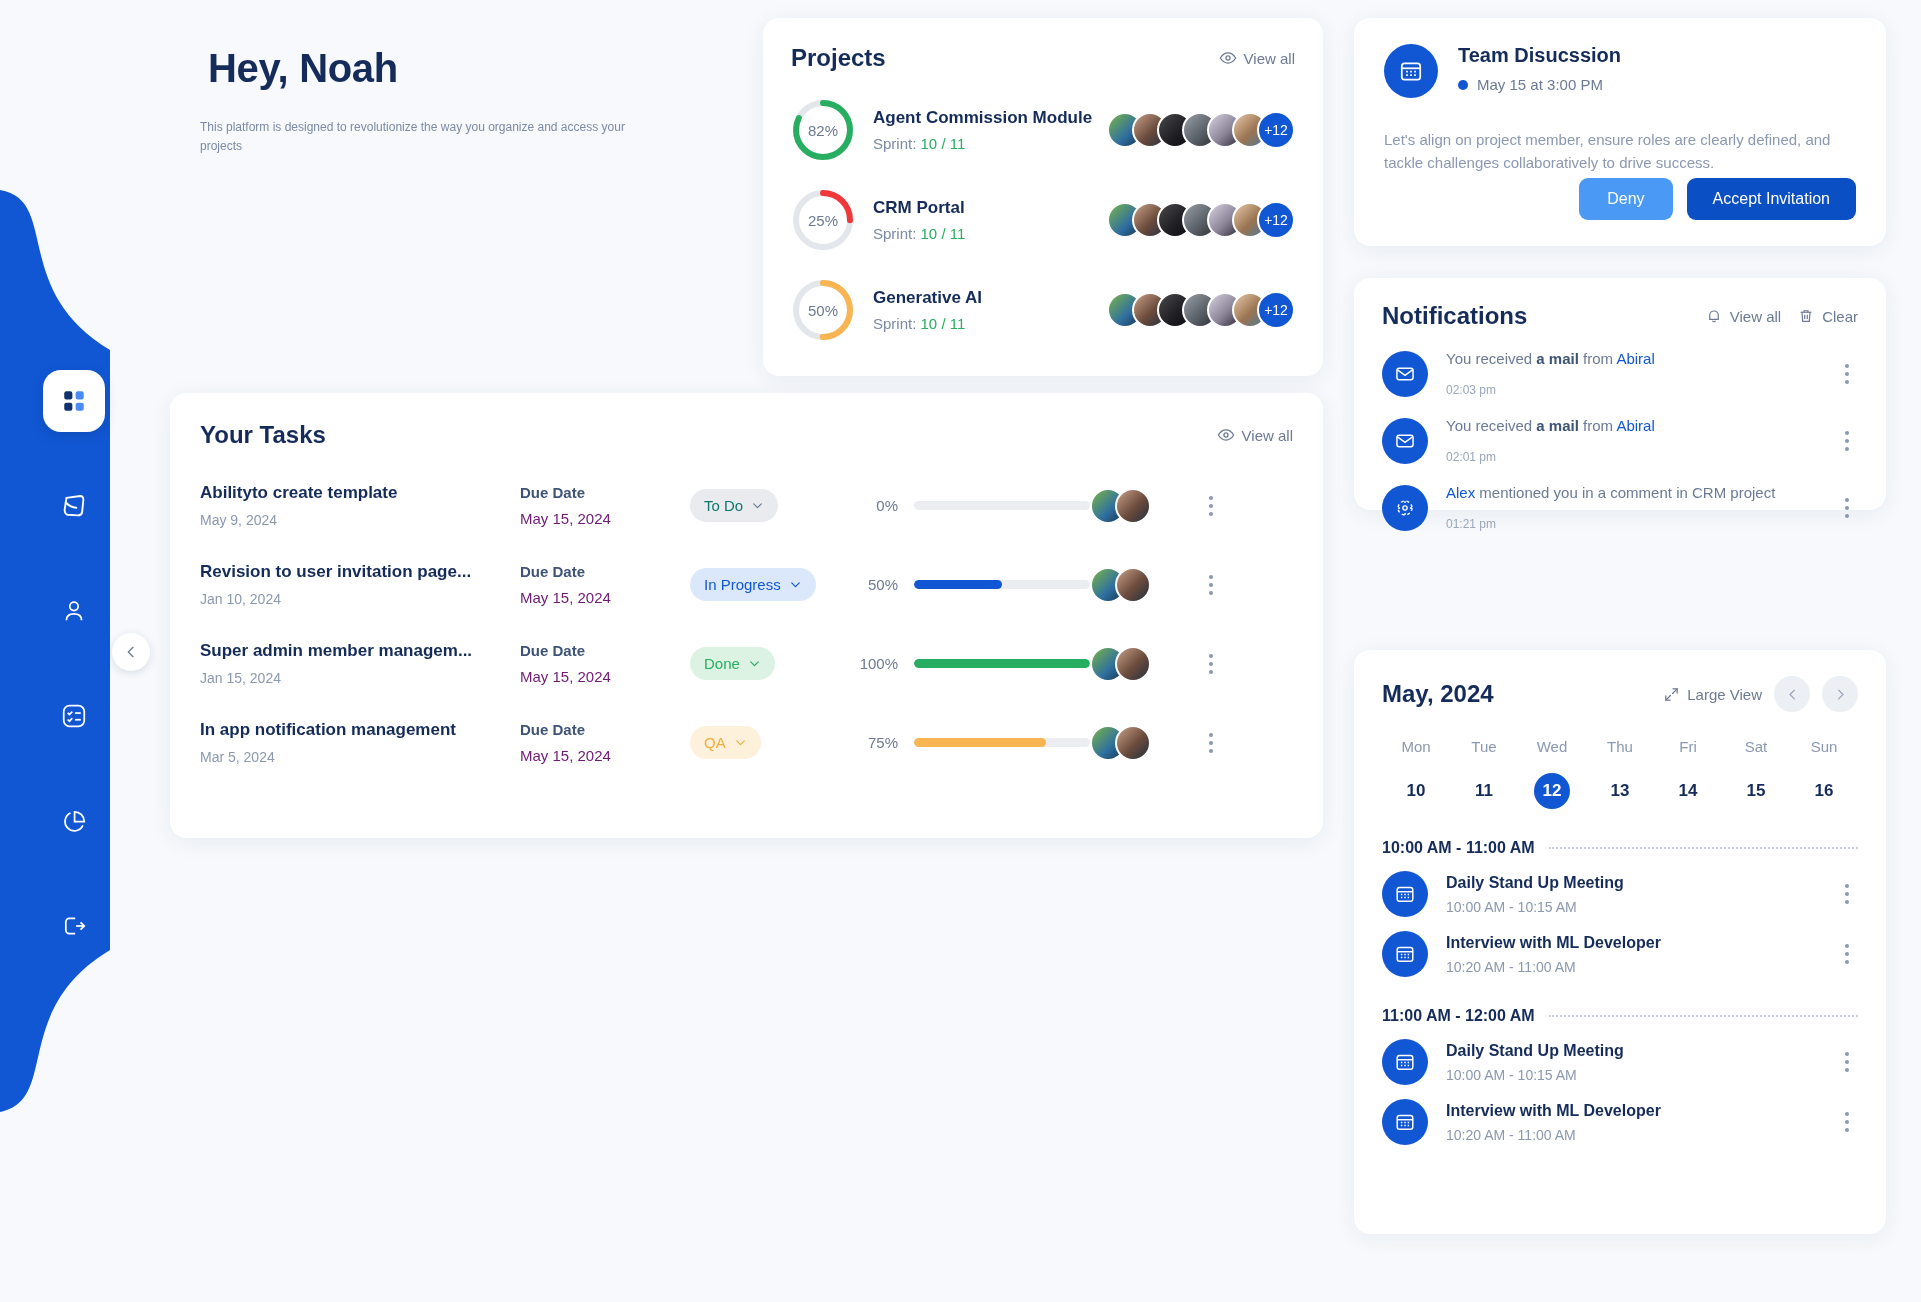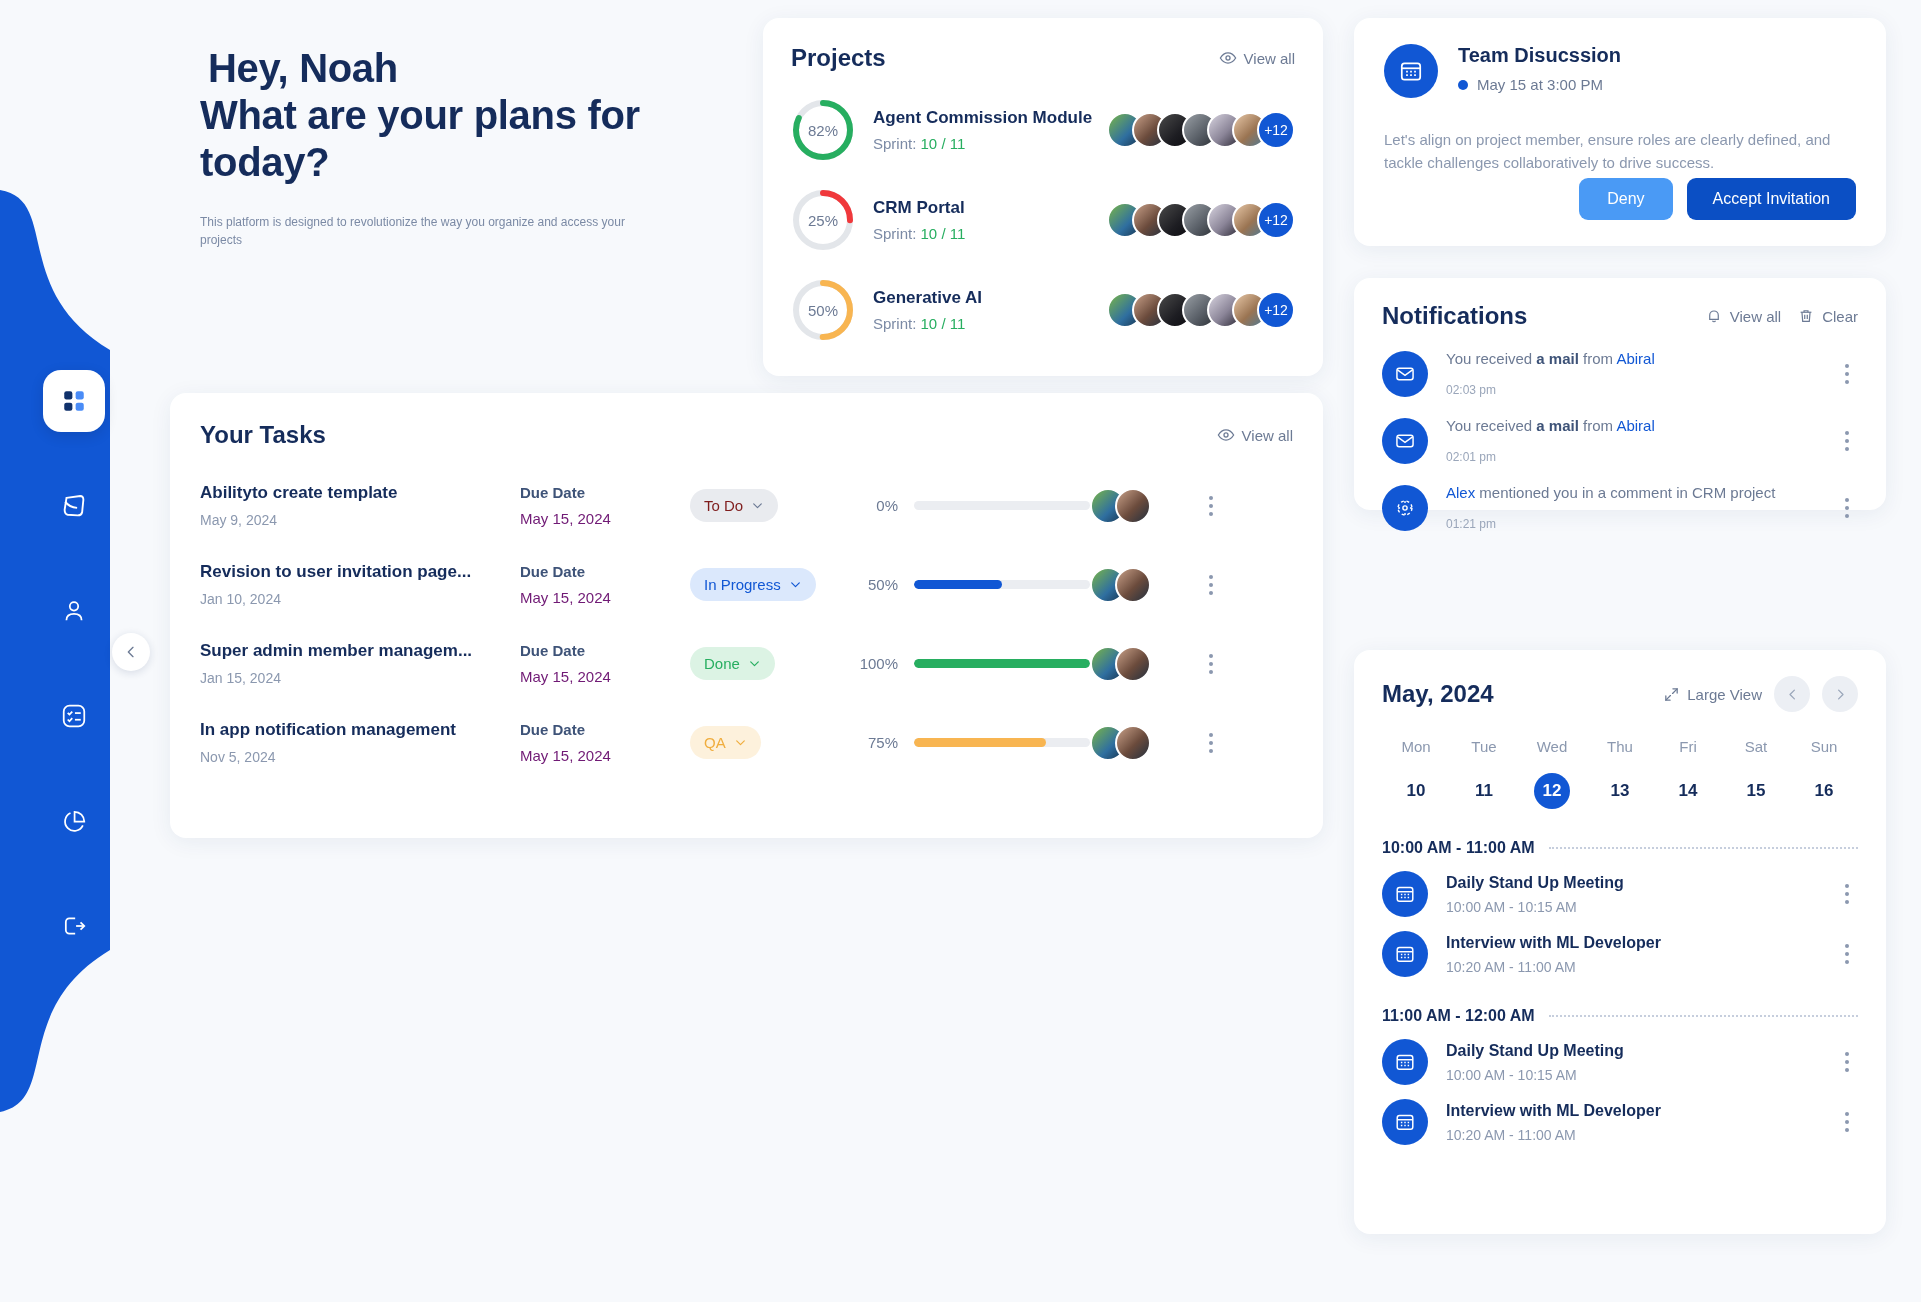--- a/index.html
+++ b/index.html
@@ -218,7 +218,6 @@
   <div class="hero">
     <h1>
       <span class="greet">Hey, Noah</span><br>
-      <span>What are your plans for today?</span>
     </h1>
     <p>This platform is designed to revolutionize the way you organize and access your projects</p>
   </div>

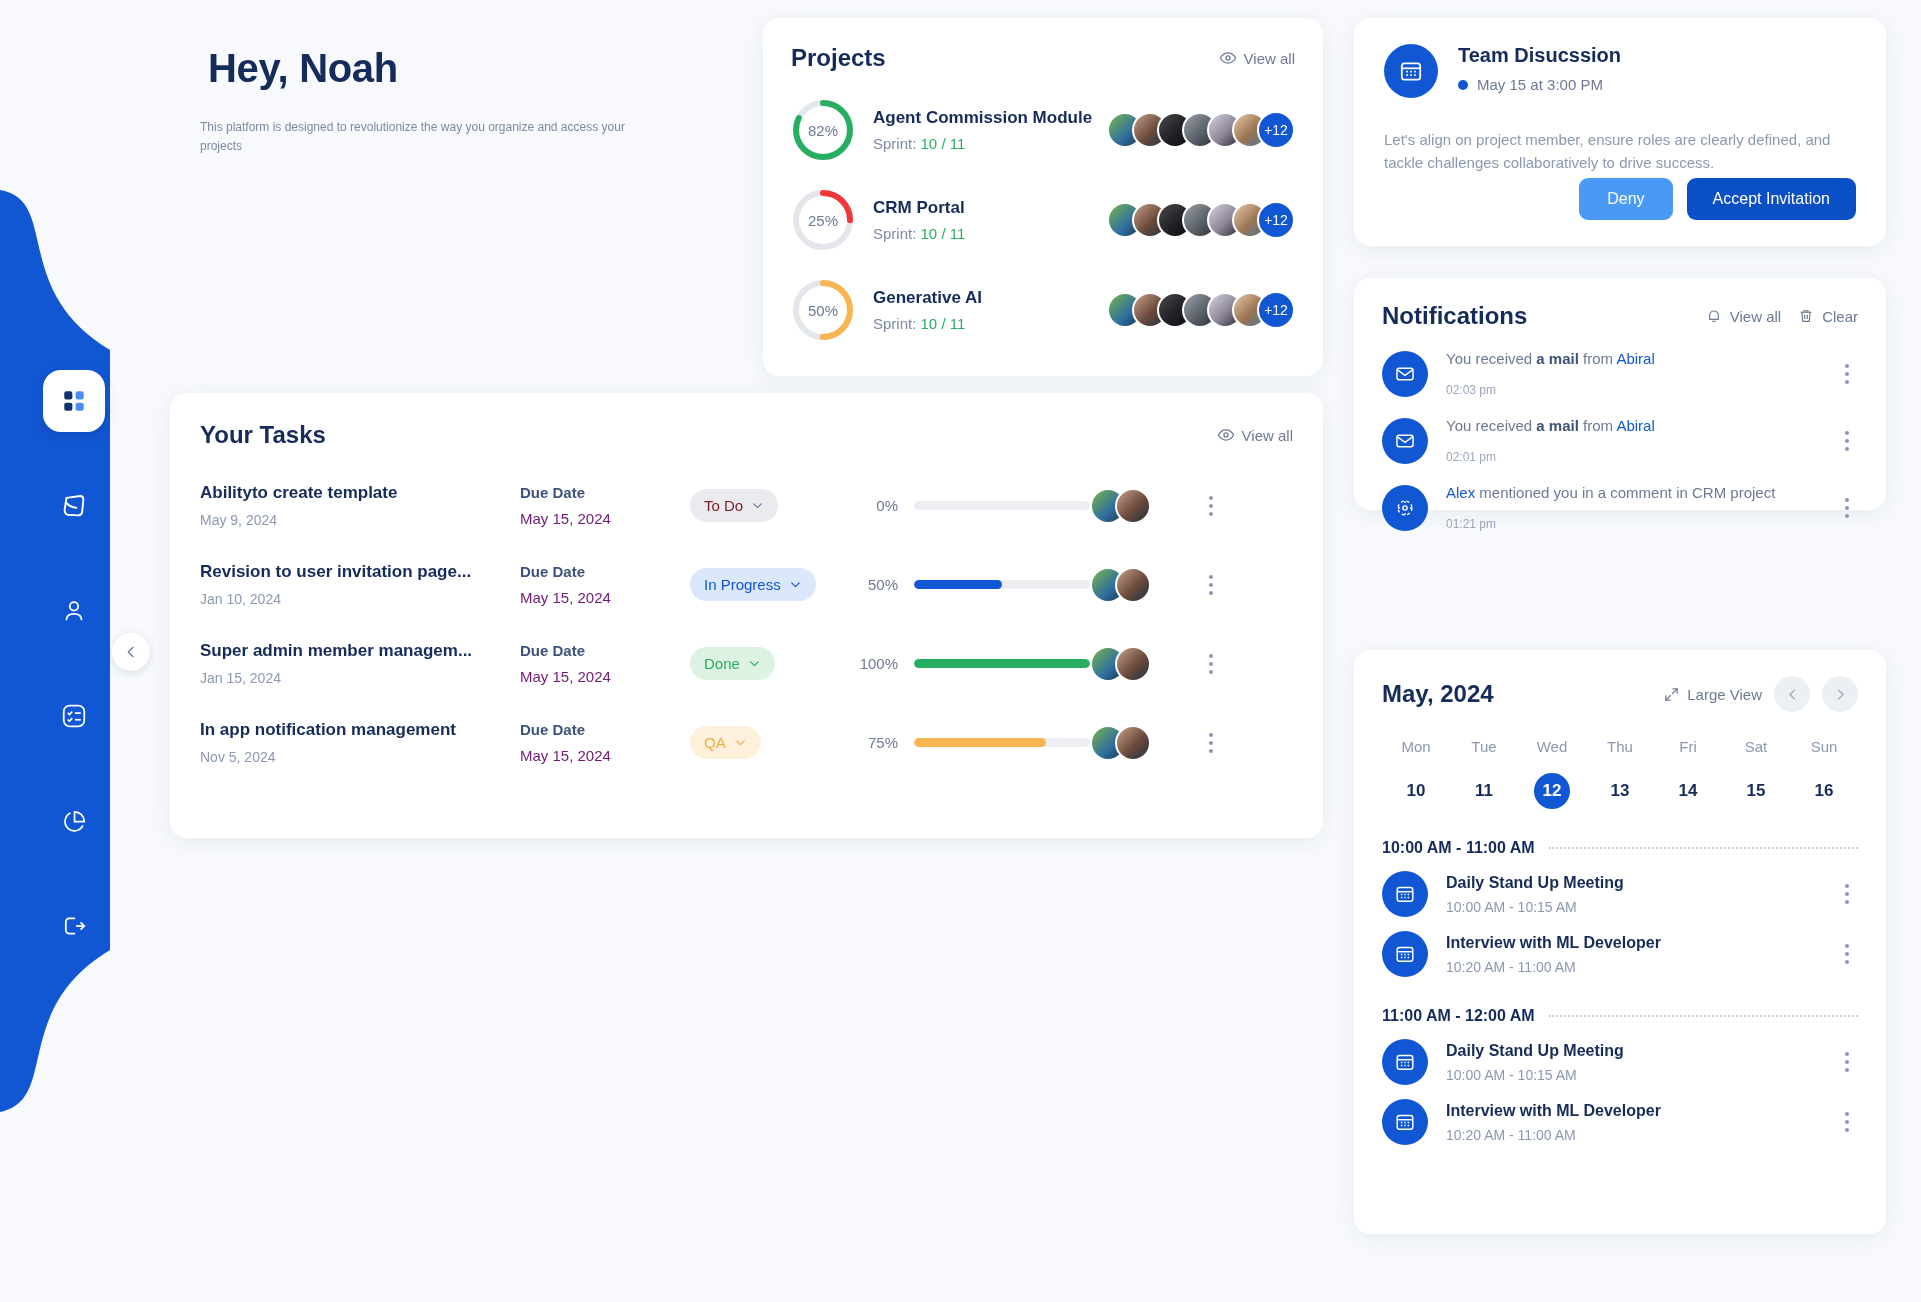--- a/index.html
+++ b/index.html
@@ -315,7 +315,7 @@
             <div class="t-due-lbl">Due Date</div>
             <div class="t-due-val">May 15, 2024</div>
           </div>
-          <div class="t-status"><div class="badge" style="background:#e9ebef;color:#7f1d1d">
+          <div class="t-status"><div class="badge" style="background:#e9ebef;color:#0f766e">
               <span>To Do</span>
               <svg width="13" height="13" viewBox="0 0 24 24" fill="none" stroke="#6c7a94" stroke-width="2.2" stroke-linecap="round" stroke-linejoin="round">
                 <polyline points="5 9 12 16 19 9"></polyline>

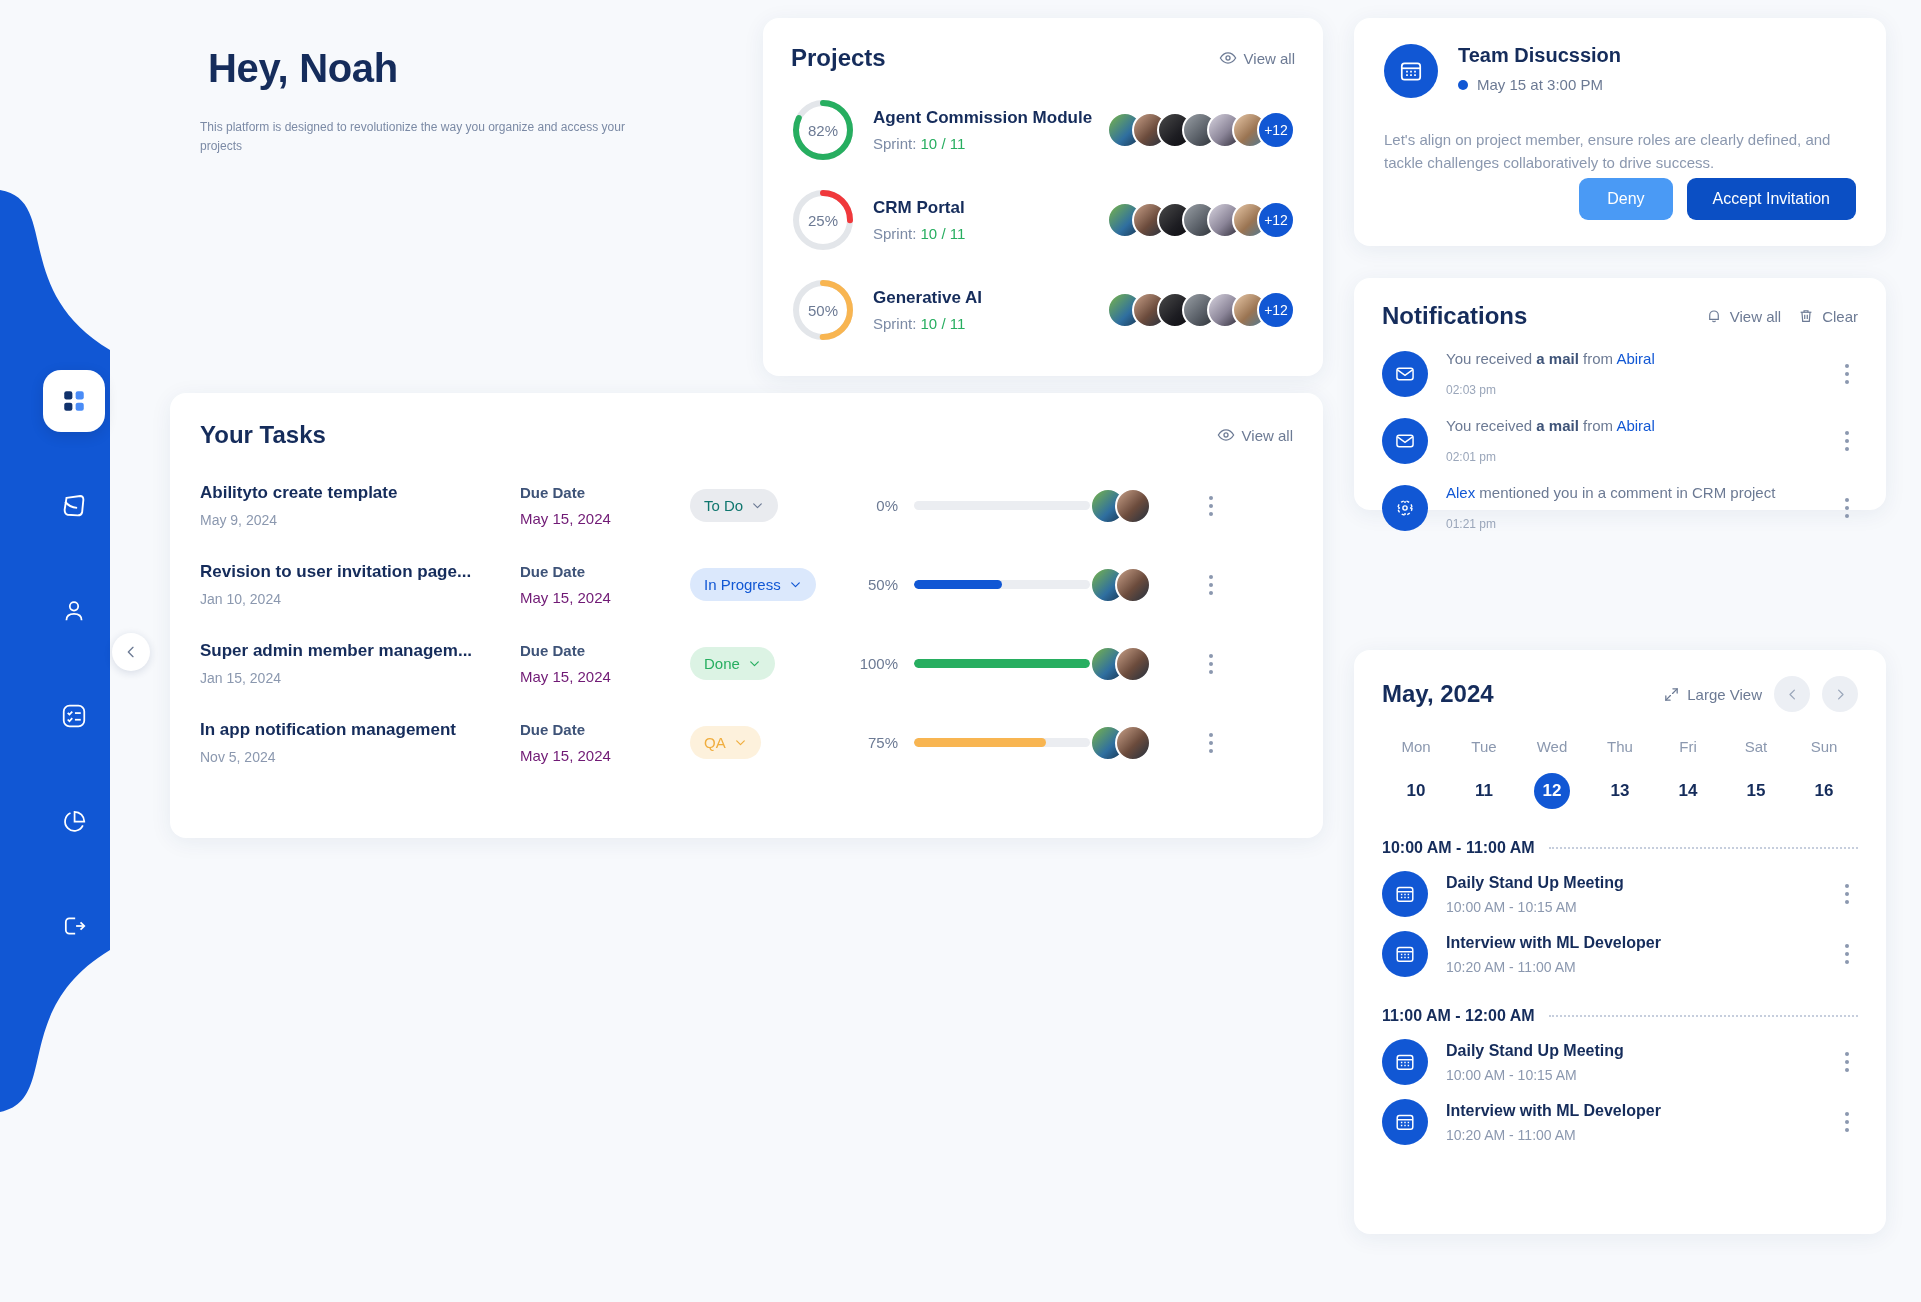--- a/index.html
+++ b/index.html
@@ -402,7 +402,7 @@
         <div class="task-row">
           <div class="t-name">
             <div class="t-title">In app notification management</div>
-            <div class="t-sub">Nov 5, 2024</div>
+            <div class="t-sub">Mar 5, 2024</div>
           </div>
           <div class="t-due">
             <div class="t-due-lbl">Due Date</div>

